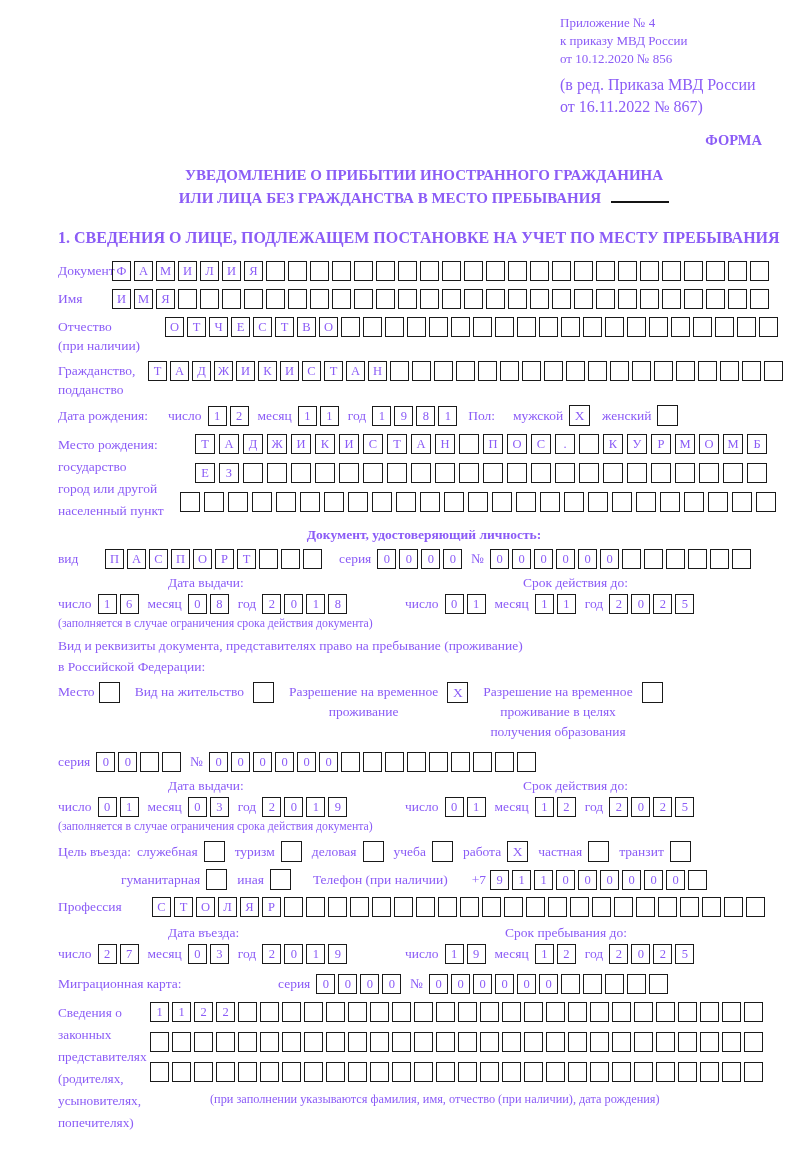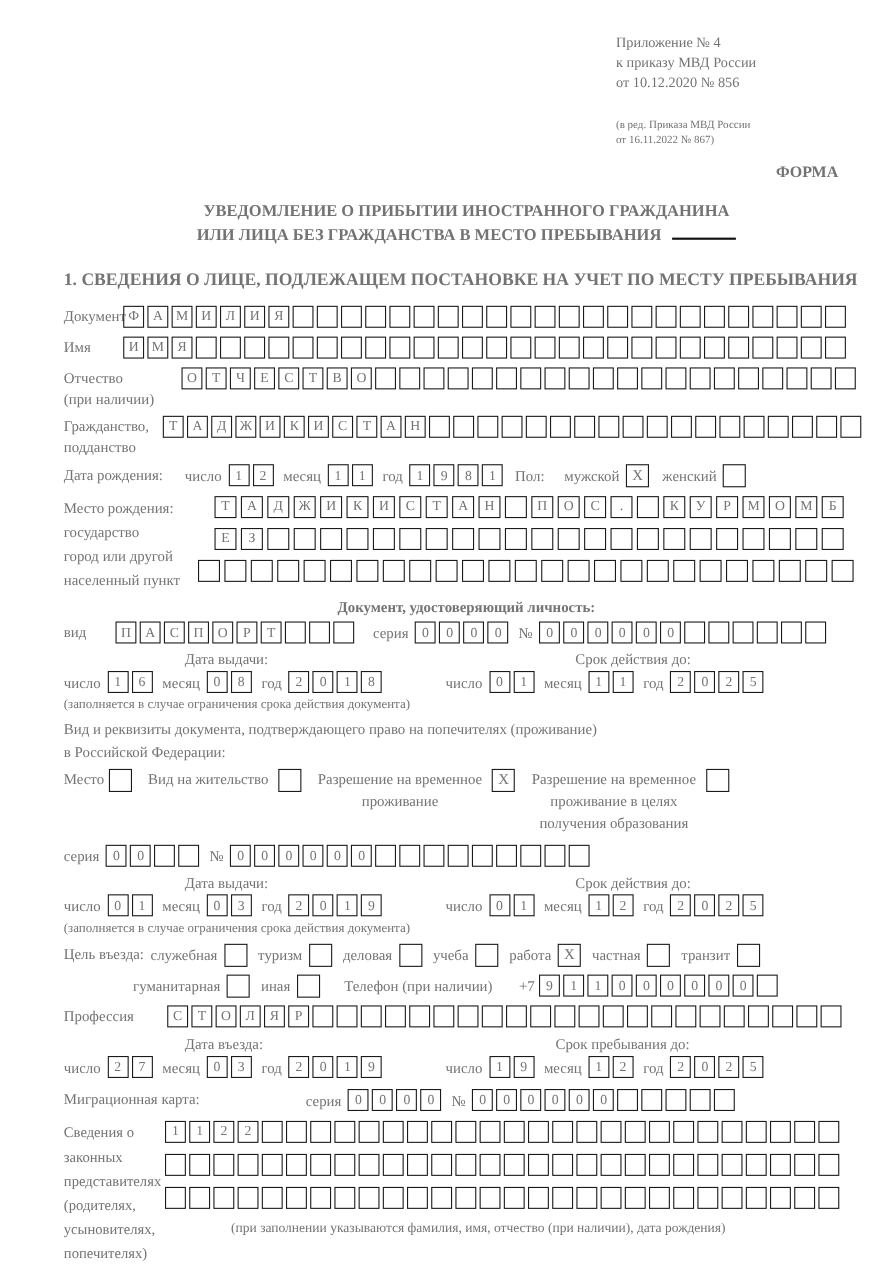--- a/index.html
+++ b/index.html
@@ -6,9 +6,9 @@
   html,body { margin:0; padding:0; background:#ffffff; }
   .page {
     width:800px; height:1163px; overflow:hidden; position:relative;
-    background:#ffffff; color:#737373;
+    background:#ffffff; color:#8b5cf6;
     font-family:"Liberation Serif","DejaVu Serif",serif;
-    padding:30px 10px 0 58px;
+    padding:14px 10px 0 58px;
   }
   
   .hdr { margin-left:502px; width:235px; font-size:13px; line-height:1.4; }

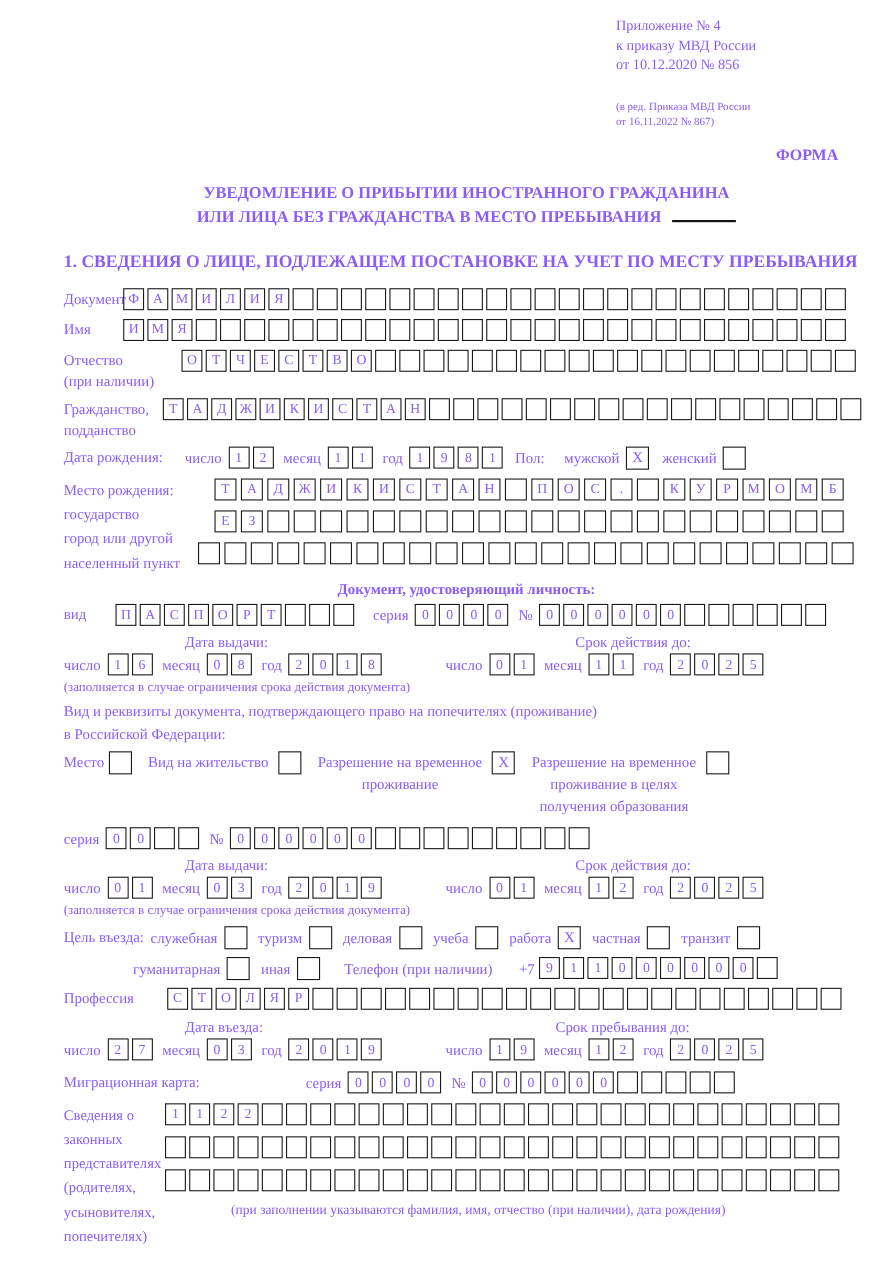--- a/index.html
+++ b/index.html
@@ -12,7 +12,7 @@
   }
   
   .hdr { margin-left:502px; width:235px; font-size:13px; line-height:1.4; }
-  .hdr-sub { font-size:10px; line-height:1.4; margin-top:22px; }
+  .hdr-sub { font-size:16px; line-height:1.4; margin-top:5px; }
   .forma { font-weight:bold; font-size:14.5px; text-align:right; padding-right:28px; margin-top:14px; }
   
   .title { text-align:center; font-weight:bold; font-size:15px; line-height:1.5; margin-top:15px; }

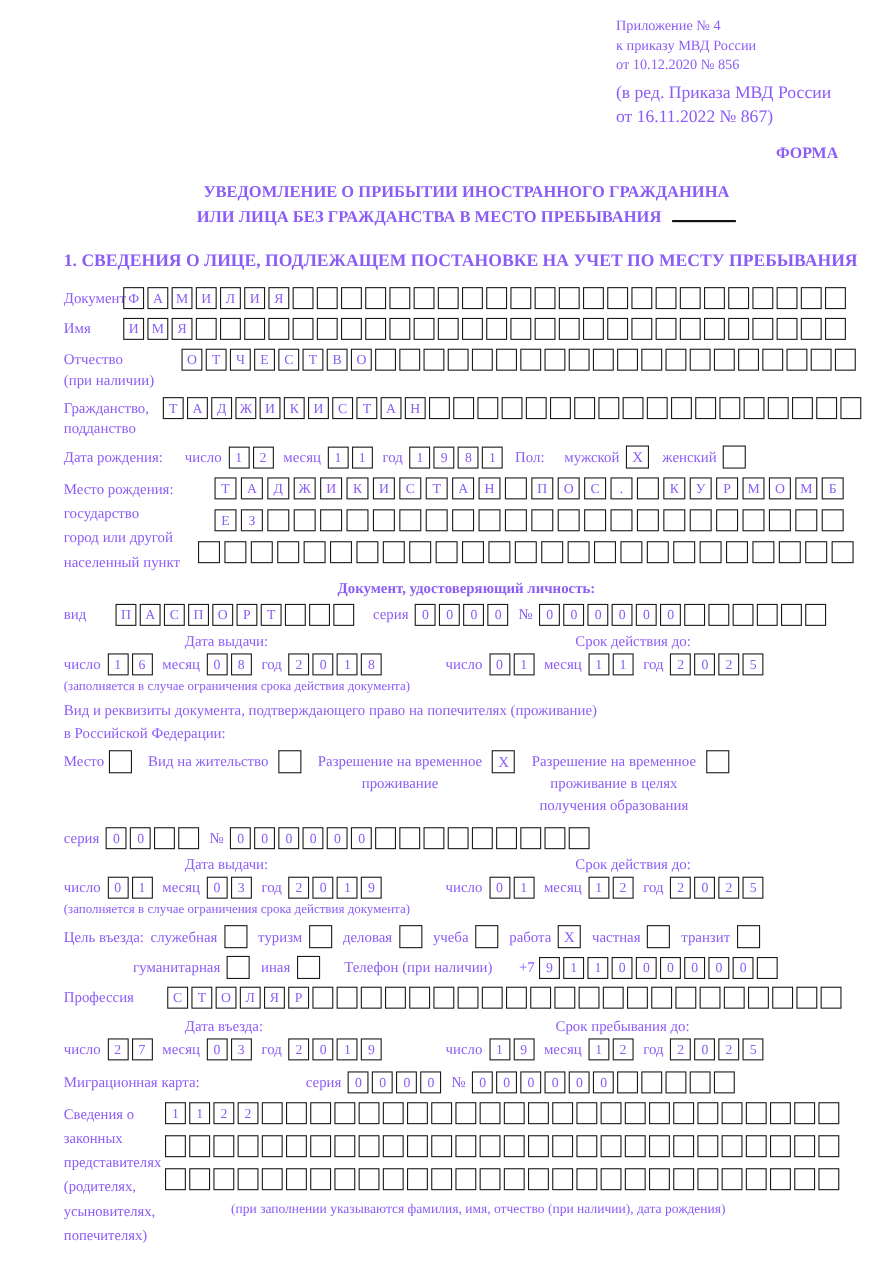--- a/index.html
+++ b/index.html
@@ -434,7 +434,7 @@
   </div>
   <div class="note">(заполняется в случае ограничения срока действия документа)</div>
 
-  <div style="font-size:13.5px; margin-bottom:5px">Вид и реквизиты документа, подтверждающего право на попечителях (проживание)</div>
+  <div style="font-size:13.5px; margin-bottom:5px">Вид и реквизиты документа, представителях право на пребывание (проживание)</div>
   <div style="font-size:13.5px; margin-bottom:7px">в Российской Федерации:</div>
 
   <div class="permits">

